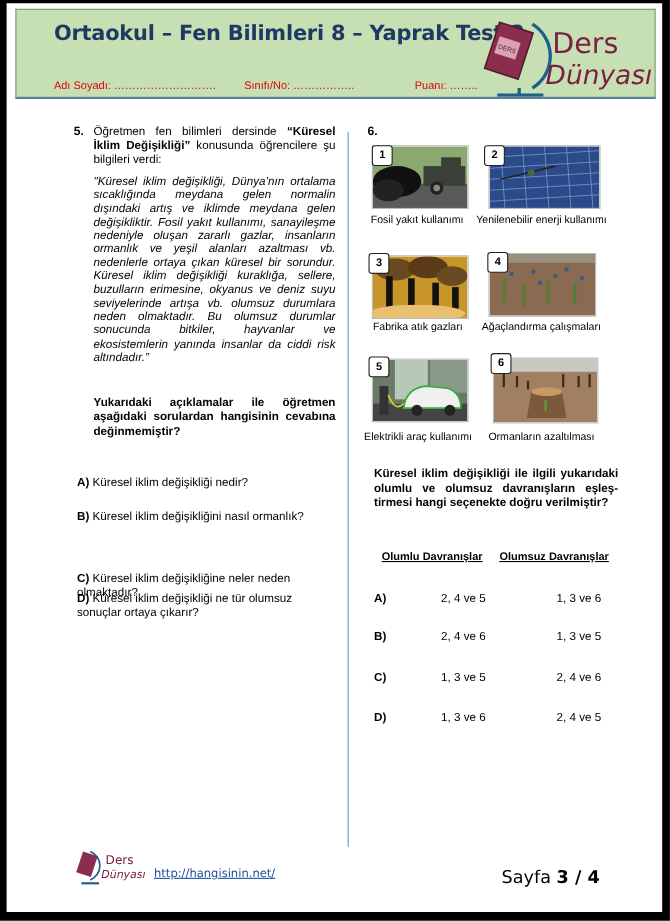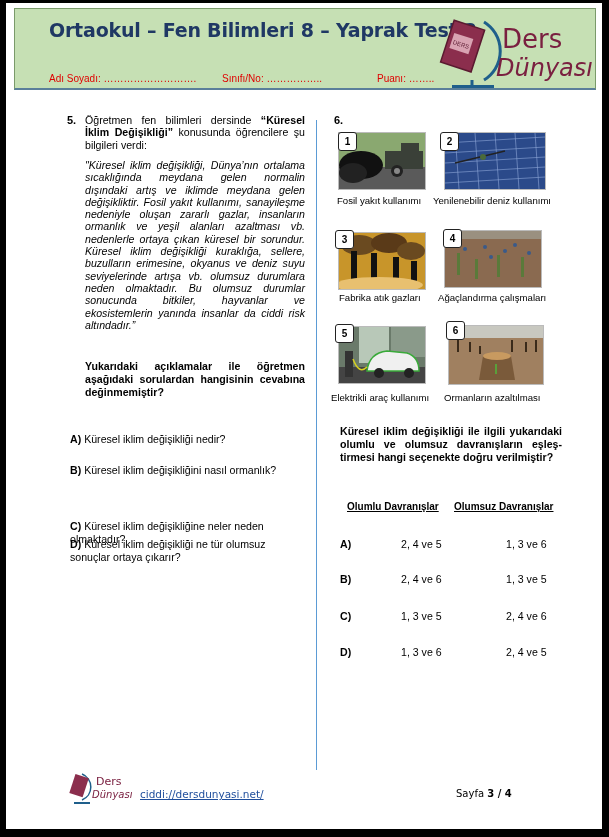--- a/index.html
+++ b/index.html
@@ -109,7 +109,7 @@
   </svg>
 </div>
 <div class="badge" style="left:440px; top:132px">2</div>
-<div class="caption" style="left:433px; top:195px">Yenilenebilir deniz kullanımı</div>
+<div class="caption" style="left:433px; top:195px">Yenilenebilir enerji kullanımı</div>
 
 <div class="img-box" style="left:338px; top:232px; width:86px; height:56px;">
   <svg width="86" height="56">

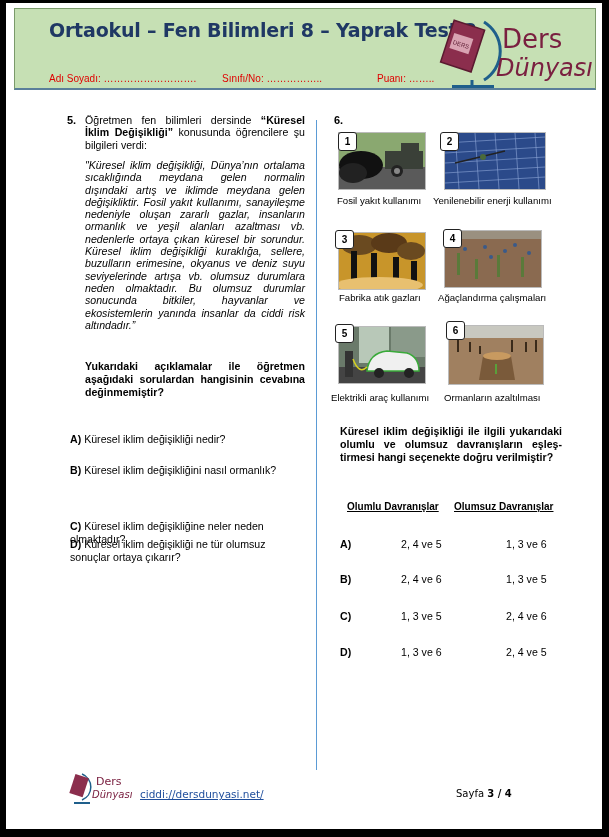--- a/index.html
+++ b/index.html
@@ -223,7 +223,7 @@
     <text x="24" y="28" font-size="10" fill="#7a2040" font-style="italic" font-family="DejaVu Sans, sans-serif">Dünyası</text>
   </svg>
 </div>
-<a class="footer-link">ciddi://dersdunyasi.net/</a>
+<a class="footer-link">http://hangisinin.net/</a>
 <div class="footer-page"><span>Sayfa </span><b>3</b><b> / </b><b>4</b></div>
 
 </body></html>

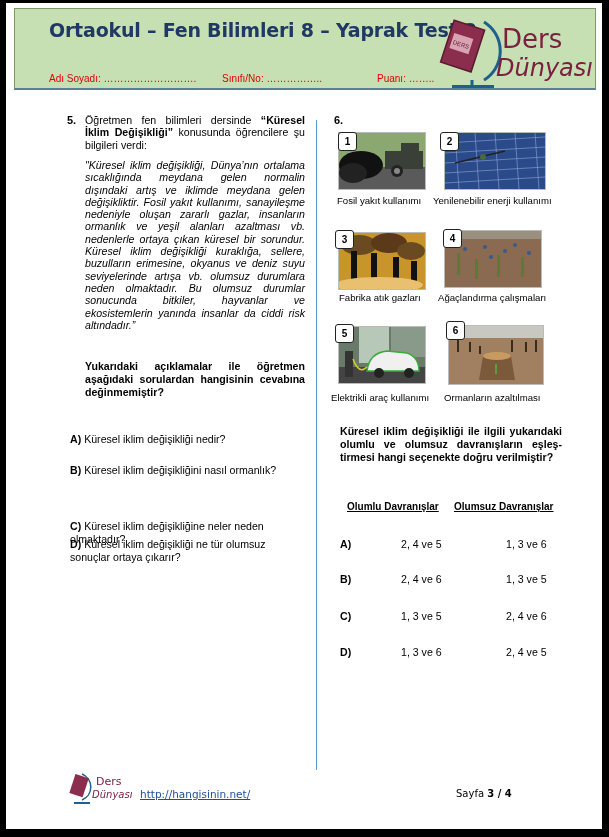--- a/index.html
+++ b/index.html
@@ -26,7 +26,7 @@
   .ans-letter { position:absolute; left:340px; font-size:10.6px; font-weight:bold; }
   .ans-val { position:absolute; font-size:10.6px;margin-left:24px; }
   .footer-link { position:absolute; left:140px; top:788px; font-size:10.5px; color:#1f4e9c; text-decoration:underline; font-family:"DejaVu Sans", sans-serif; }
-  .footer-page { position:absolute; left:456px; top:788px; font-size:10px; font-family:"DejaVu Sans", sans-serif; }
+  .footer-page { position:absolute; left:456px; top:788px; font-size:16px; font-family:"DejaVu Sans", sans-serif; }
   .footer-page b { font-weight:bold; }
 </style>
 </head>

